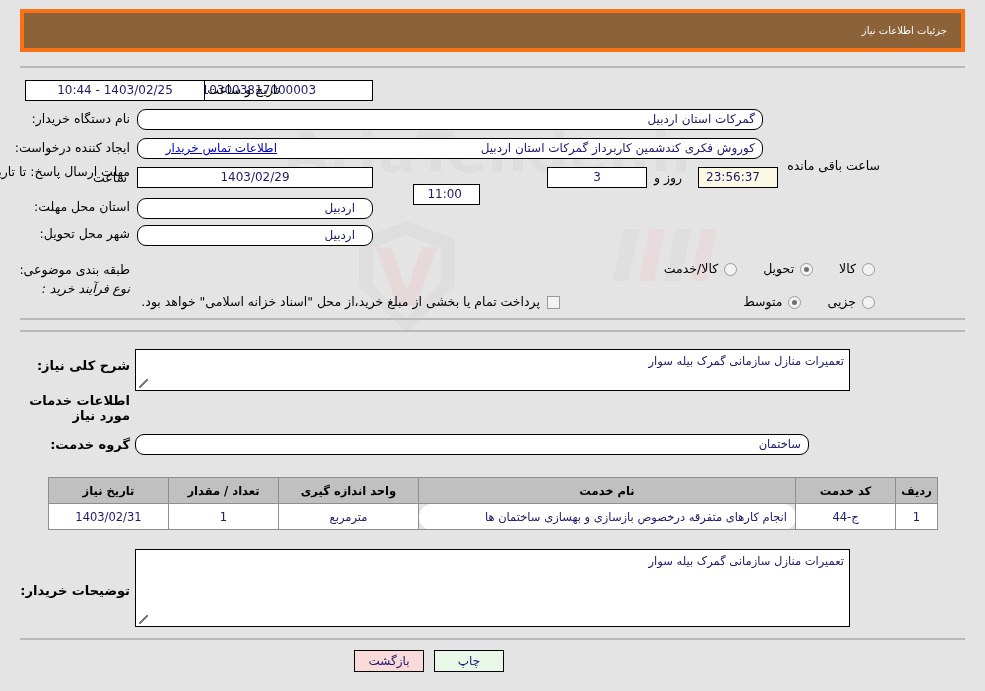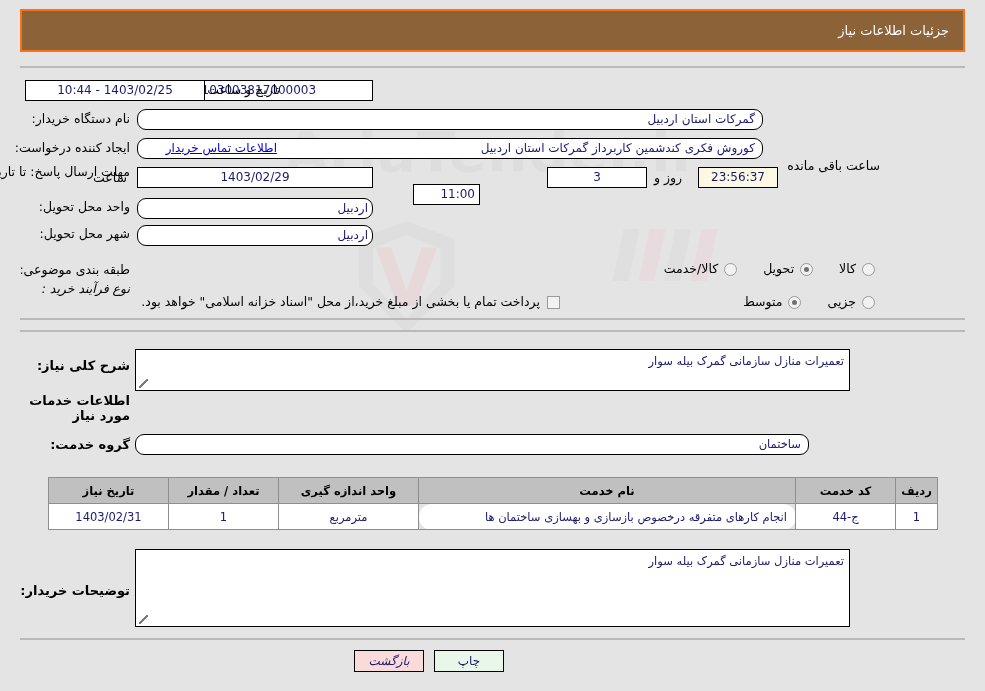--- a/index.html
+++ b/index.html
@@ -76,13 +76,13 @@
     left: 20px; top: 9px;
     width: 945px; height: 43px;
     background: #8c6239;
-    border: 2px solid #f97316;
+    border: 4px solid #f97316;
     color: #ffffff;
     display: flex;
     align-items: center;
     justify-content: flex-start;
     padding: 0 14px;
-    font-size: 13px;
+    font-size: 10px;
     z-index: 2;
   }
 

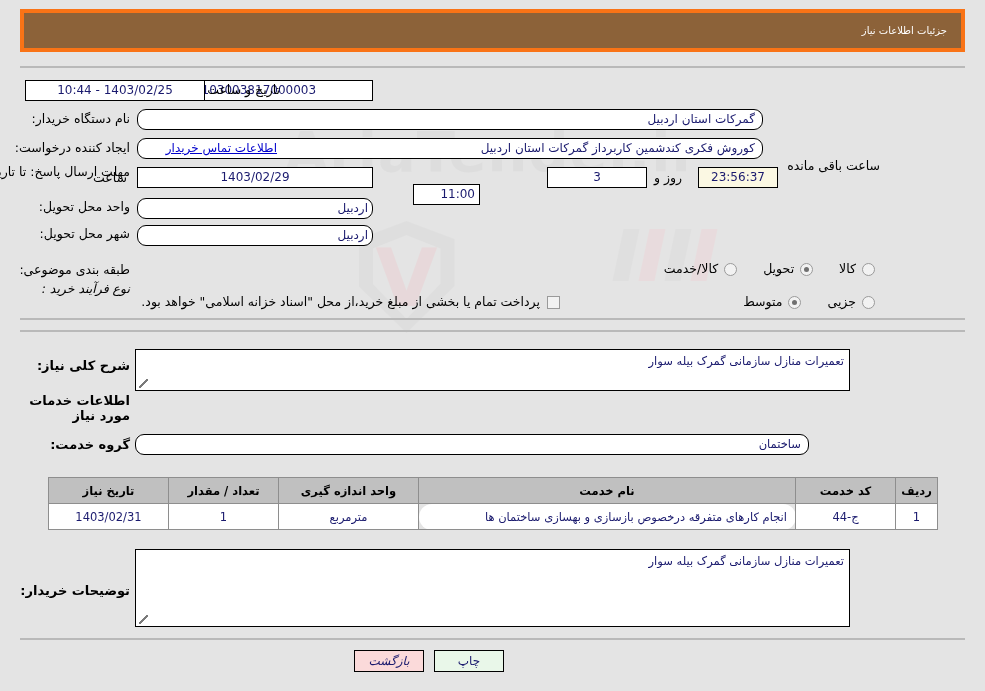--- a/index.html
+++ b/index.html
@@ -102,7 +102,7 @@
     background: #ffffff;
     height: 21px;
     line-height: 19px;
-    padding: 0 4px;
+    padding: 0 17px;
     font-size: 12px;
     color: #1a1a6e;
     text-align: center;

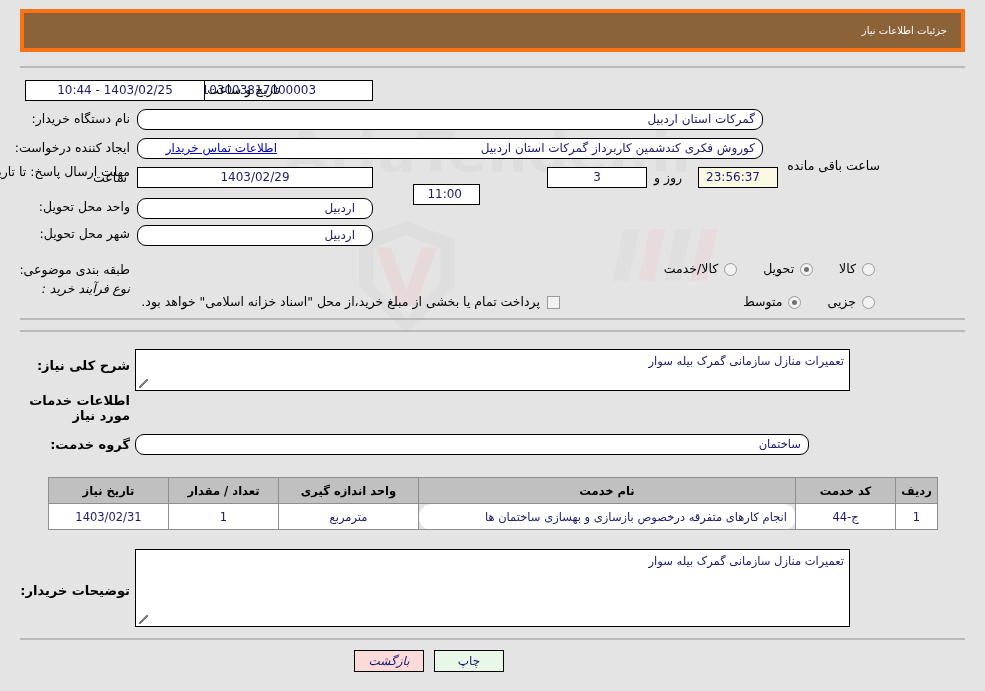--- a/index.html
+++ b/index.html
@@ -273,7 +273,7 @@
   <span class="lbl" style="position:absolute; right:105px; top:158px;">ساعت باقی مانده</span>
 
   <div class="row" style="right:855px; top:199px;">
-    <span class="lbl">واحد محل تحویل:</span>
+    <span class="lbl">استان محل مهلت:</span>
   </div>
   <div class="fld rt" style="position:absolute; right:612px; top:198px; width:236px;">اردبیل</div>
 

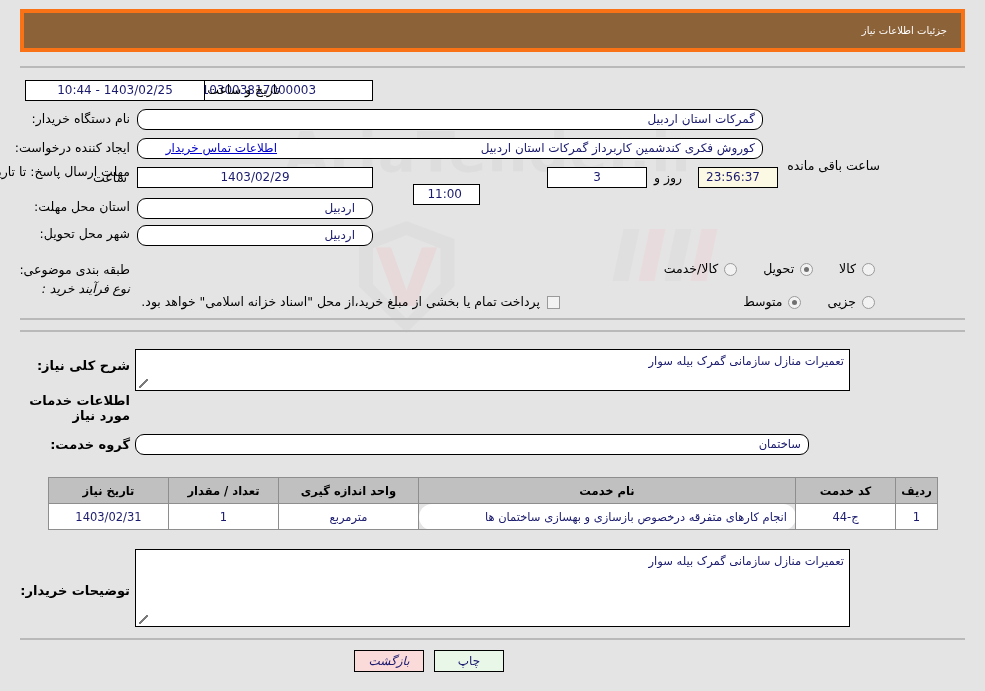--- a/index.html
+++ b/index.html
@@ -213,7 +213,7 @@
     cursor: pointer;
   }
   .btn-print  { background: #e9f7e9; }
-  .btn-back   { background: #fbdada; font-style: italic; }
+  .btn-back   { background: #fbdada; }
 
   .link { color: #0000cc; font-size: 12px; white-space: nowrap; }
 </style>

